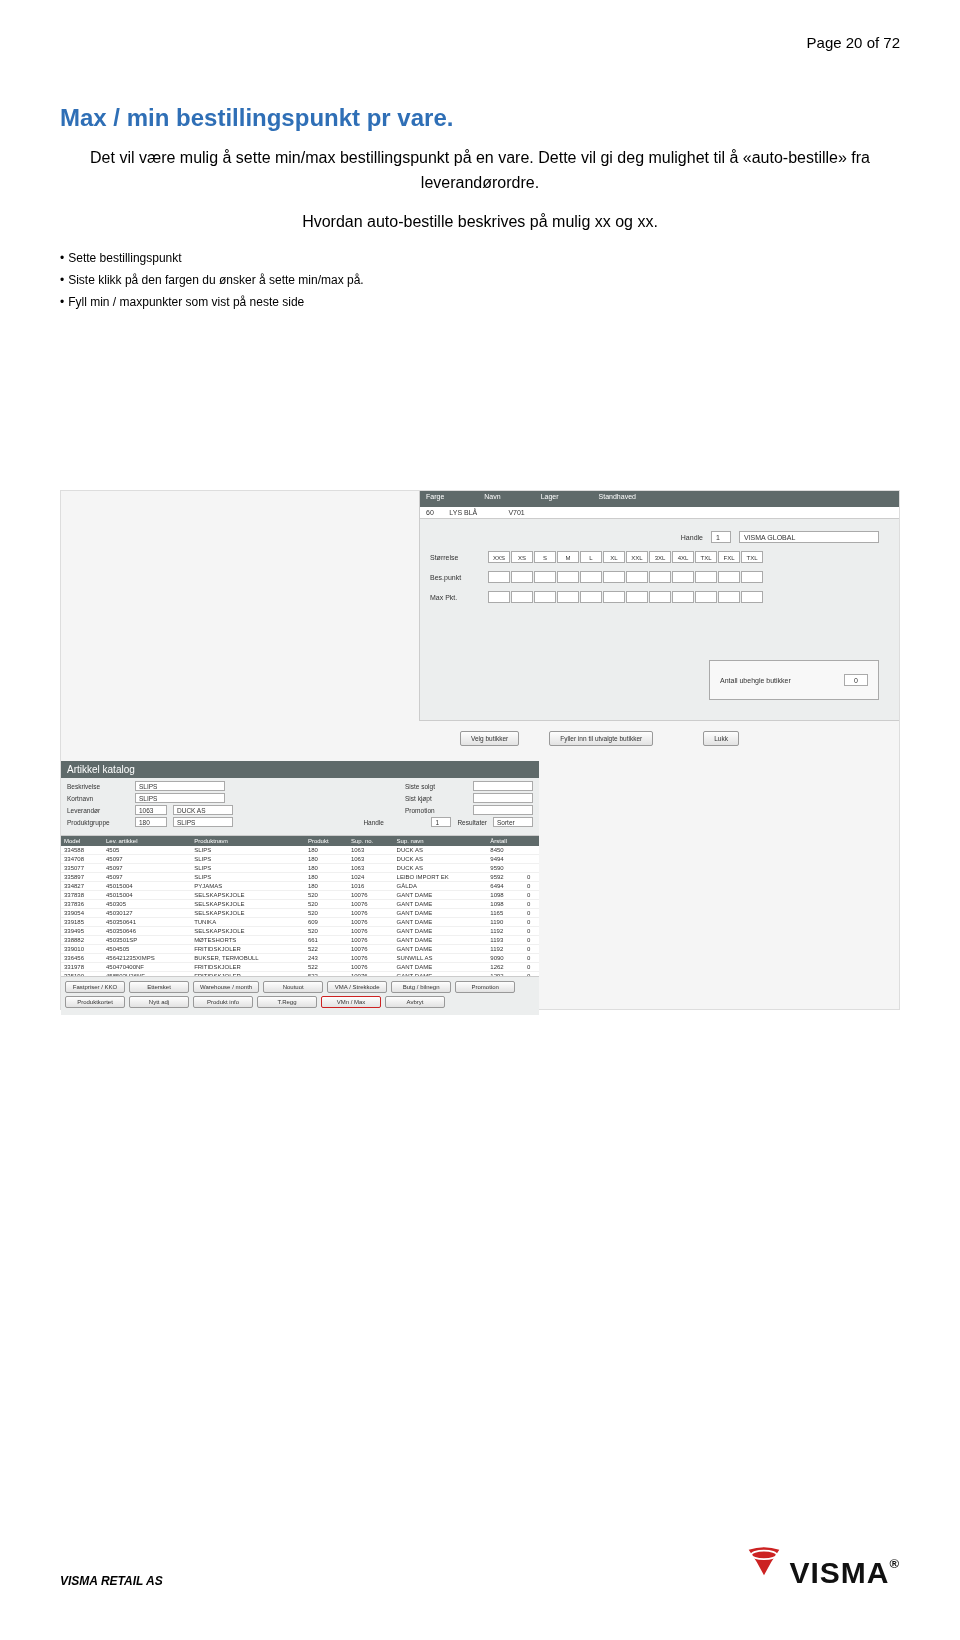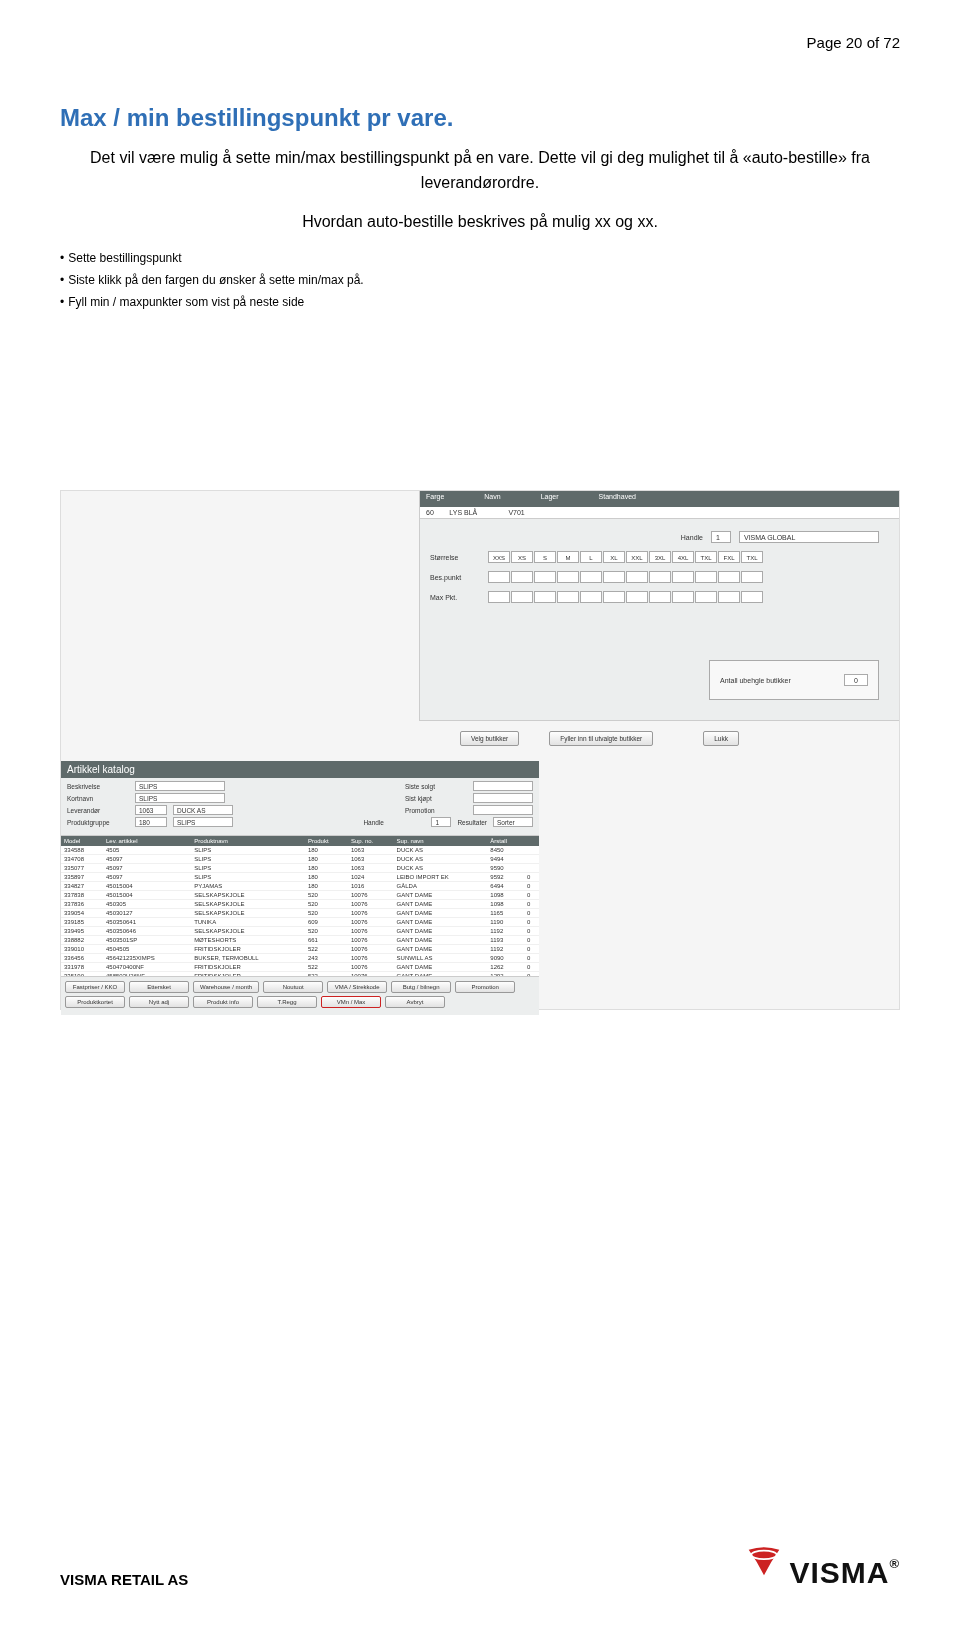--- a/index.html
+++ b/index.html
@@ -212,7 +212,7 @@
     justify-content: space-between;
     align-items: flex-end;
   }
-  .footer-text { font-size: 15px; line-height: 1.4; }
+  .footer-text { font-size: 12px; line-height: 1.4; font-style: italic; }
   .footer-text .company { font-weight: bold; }
   .logo {
     display: flex;

